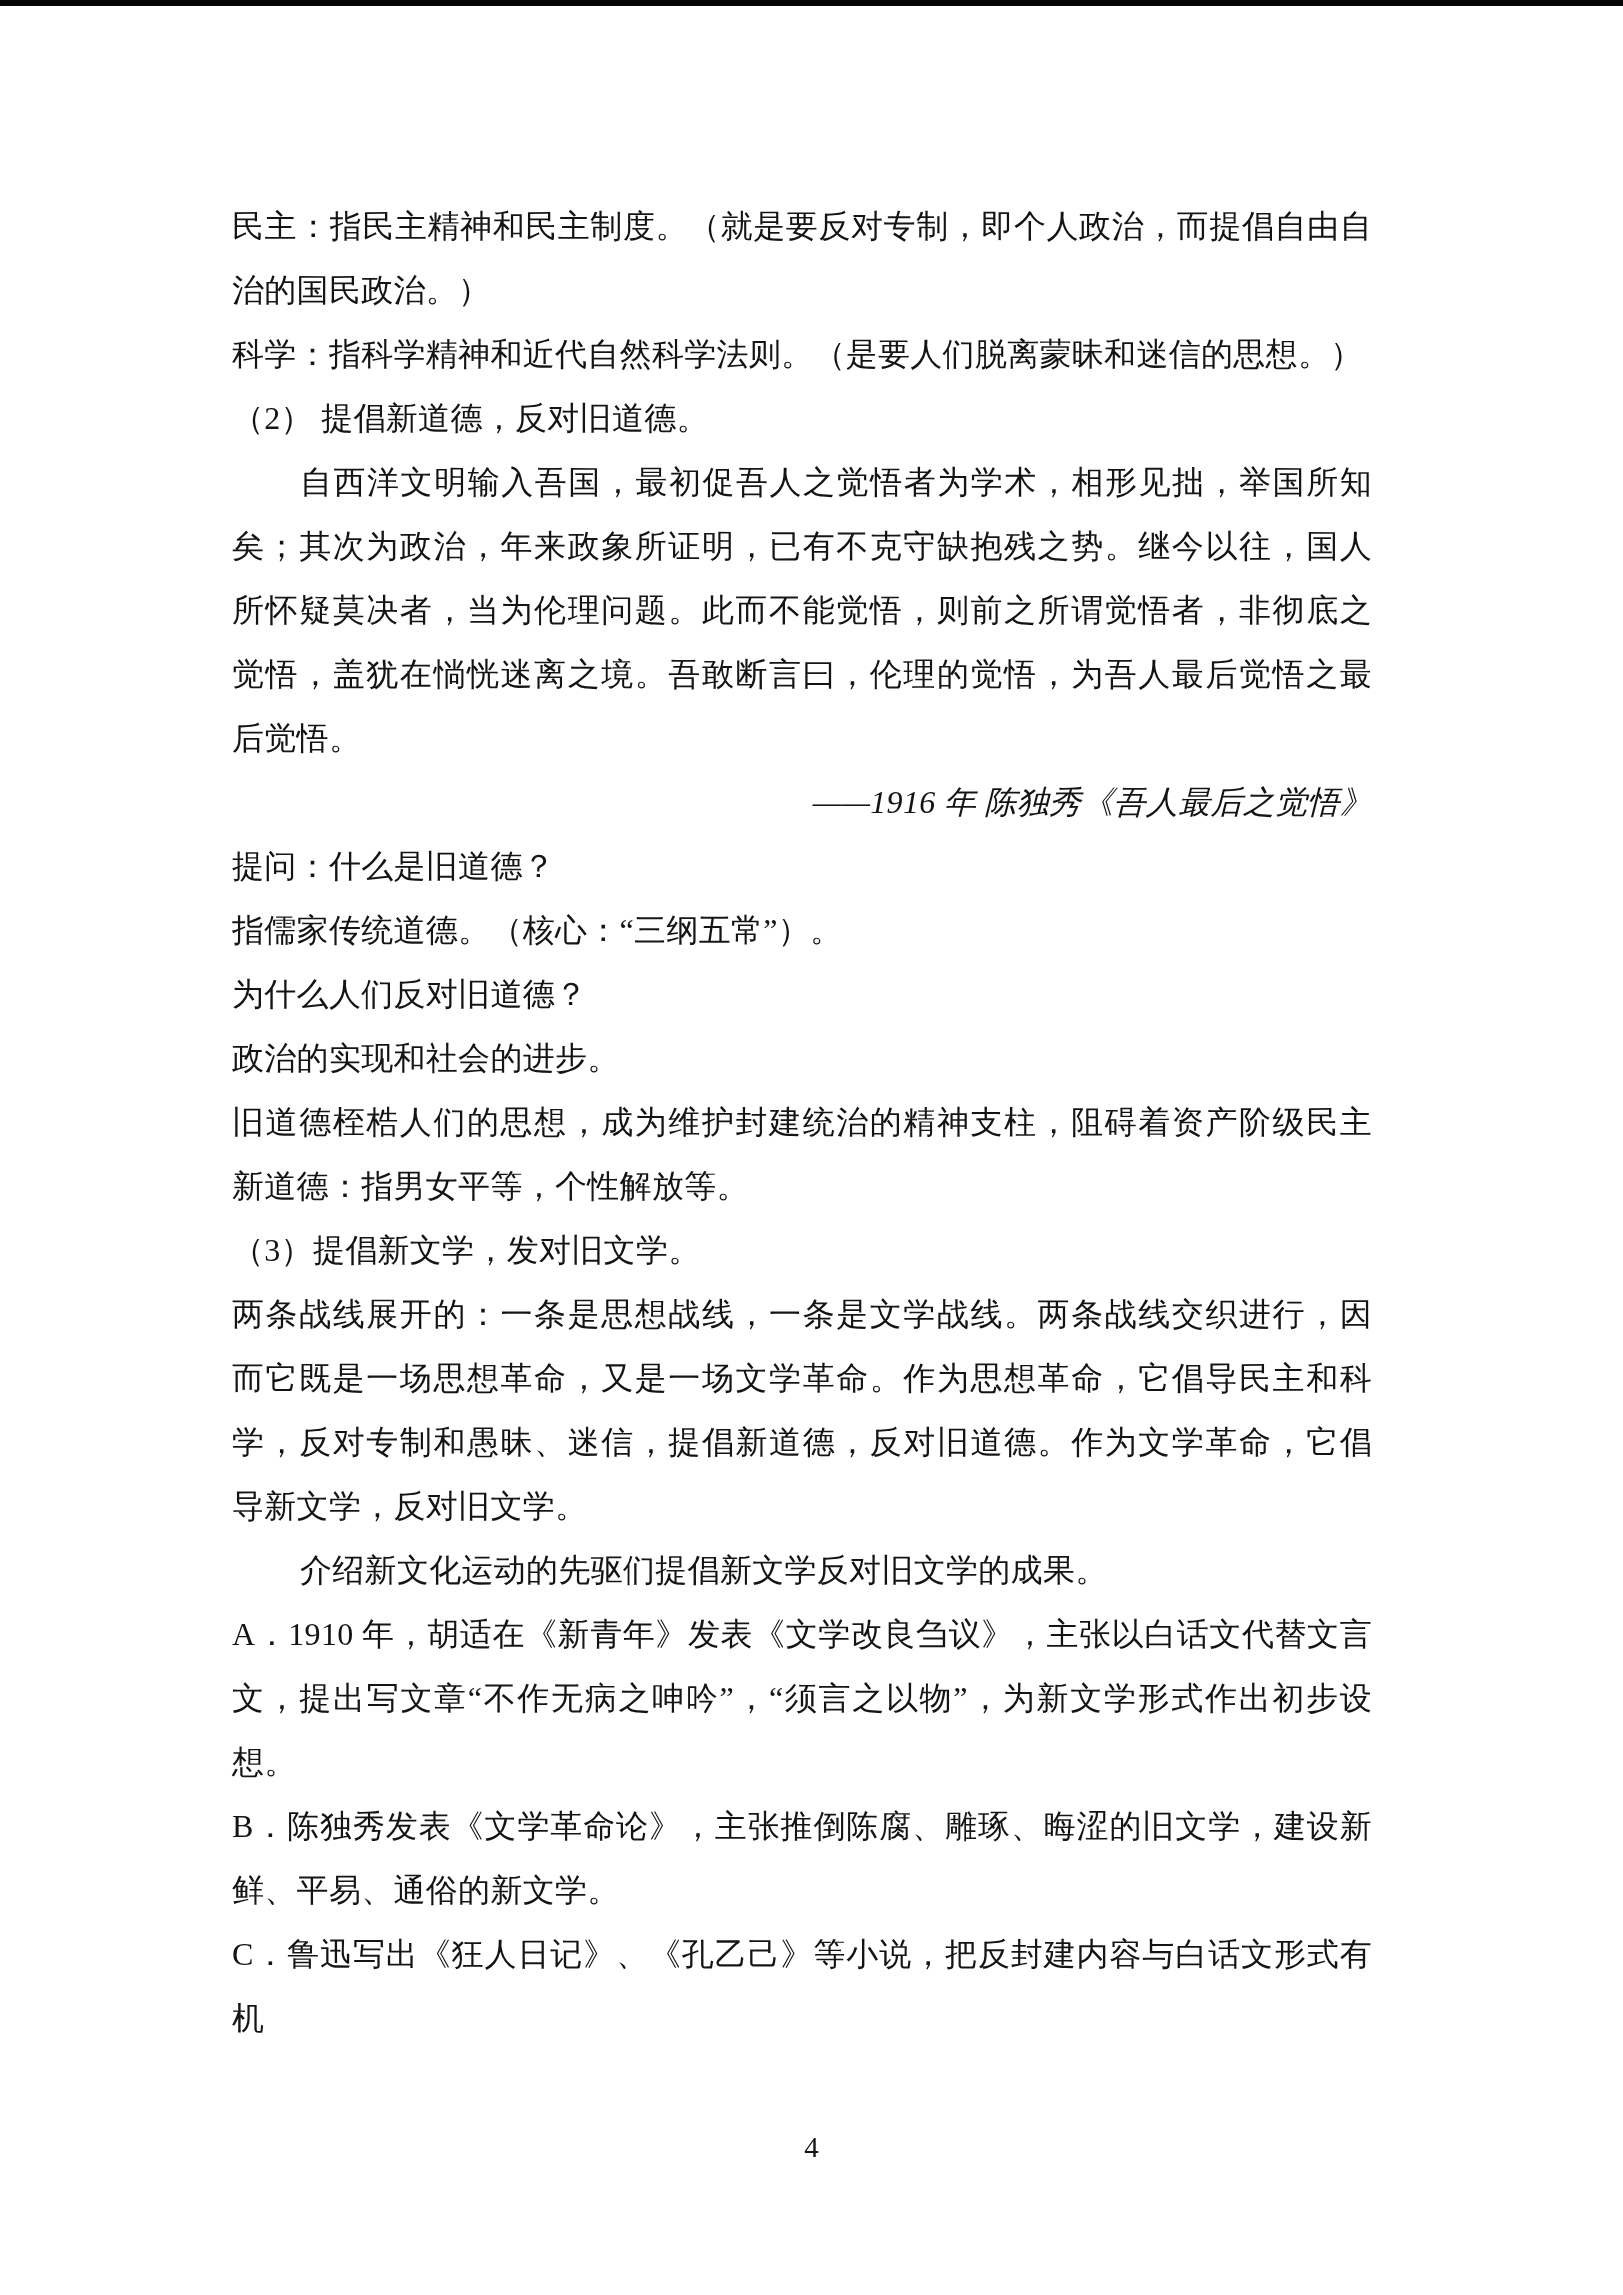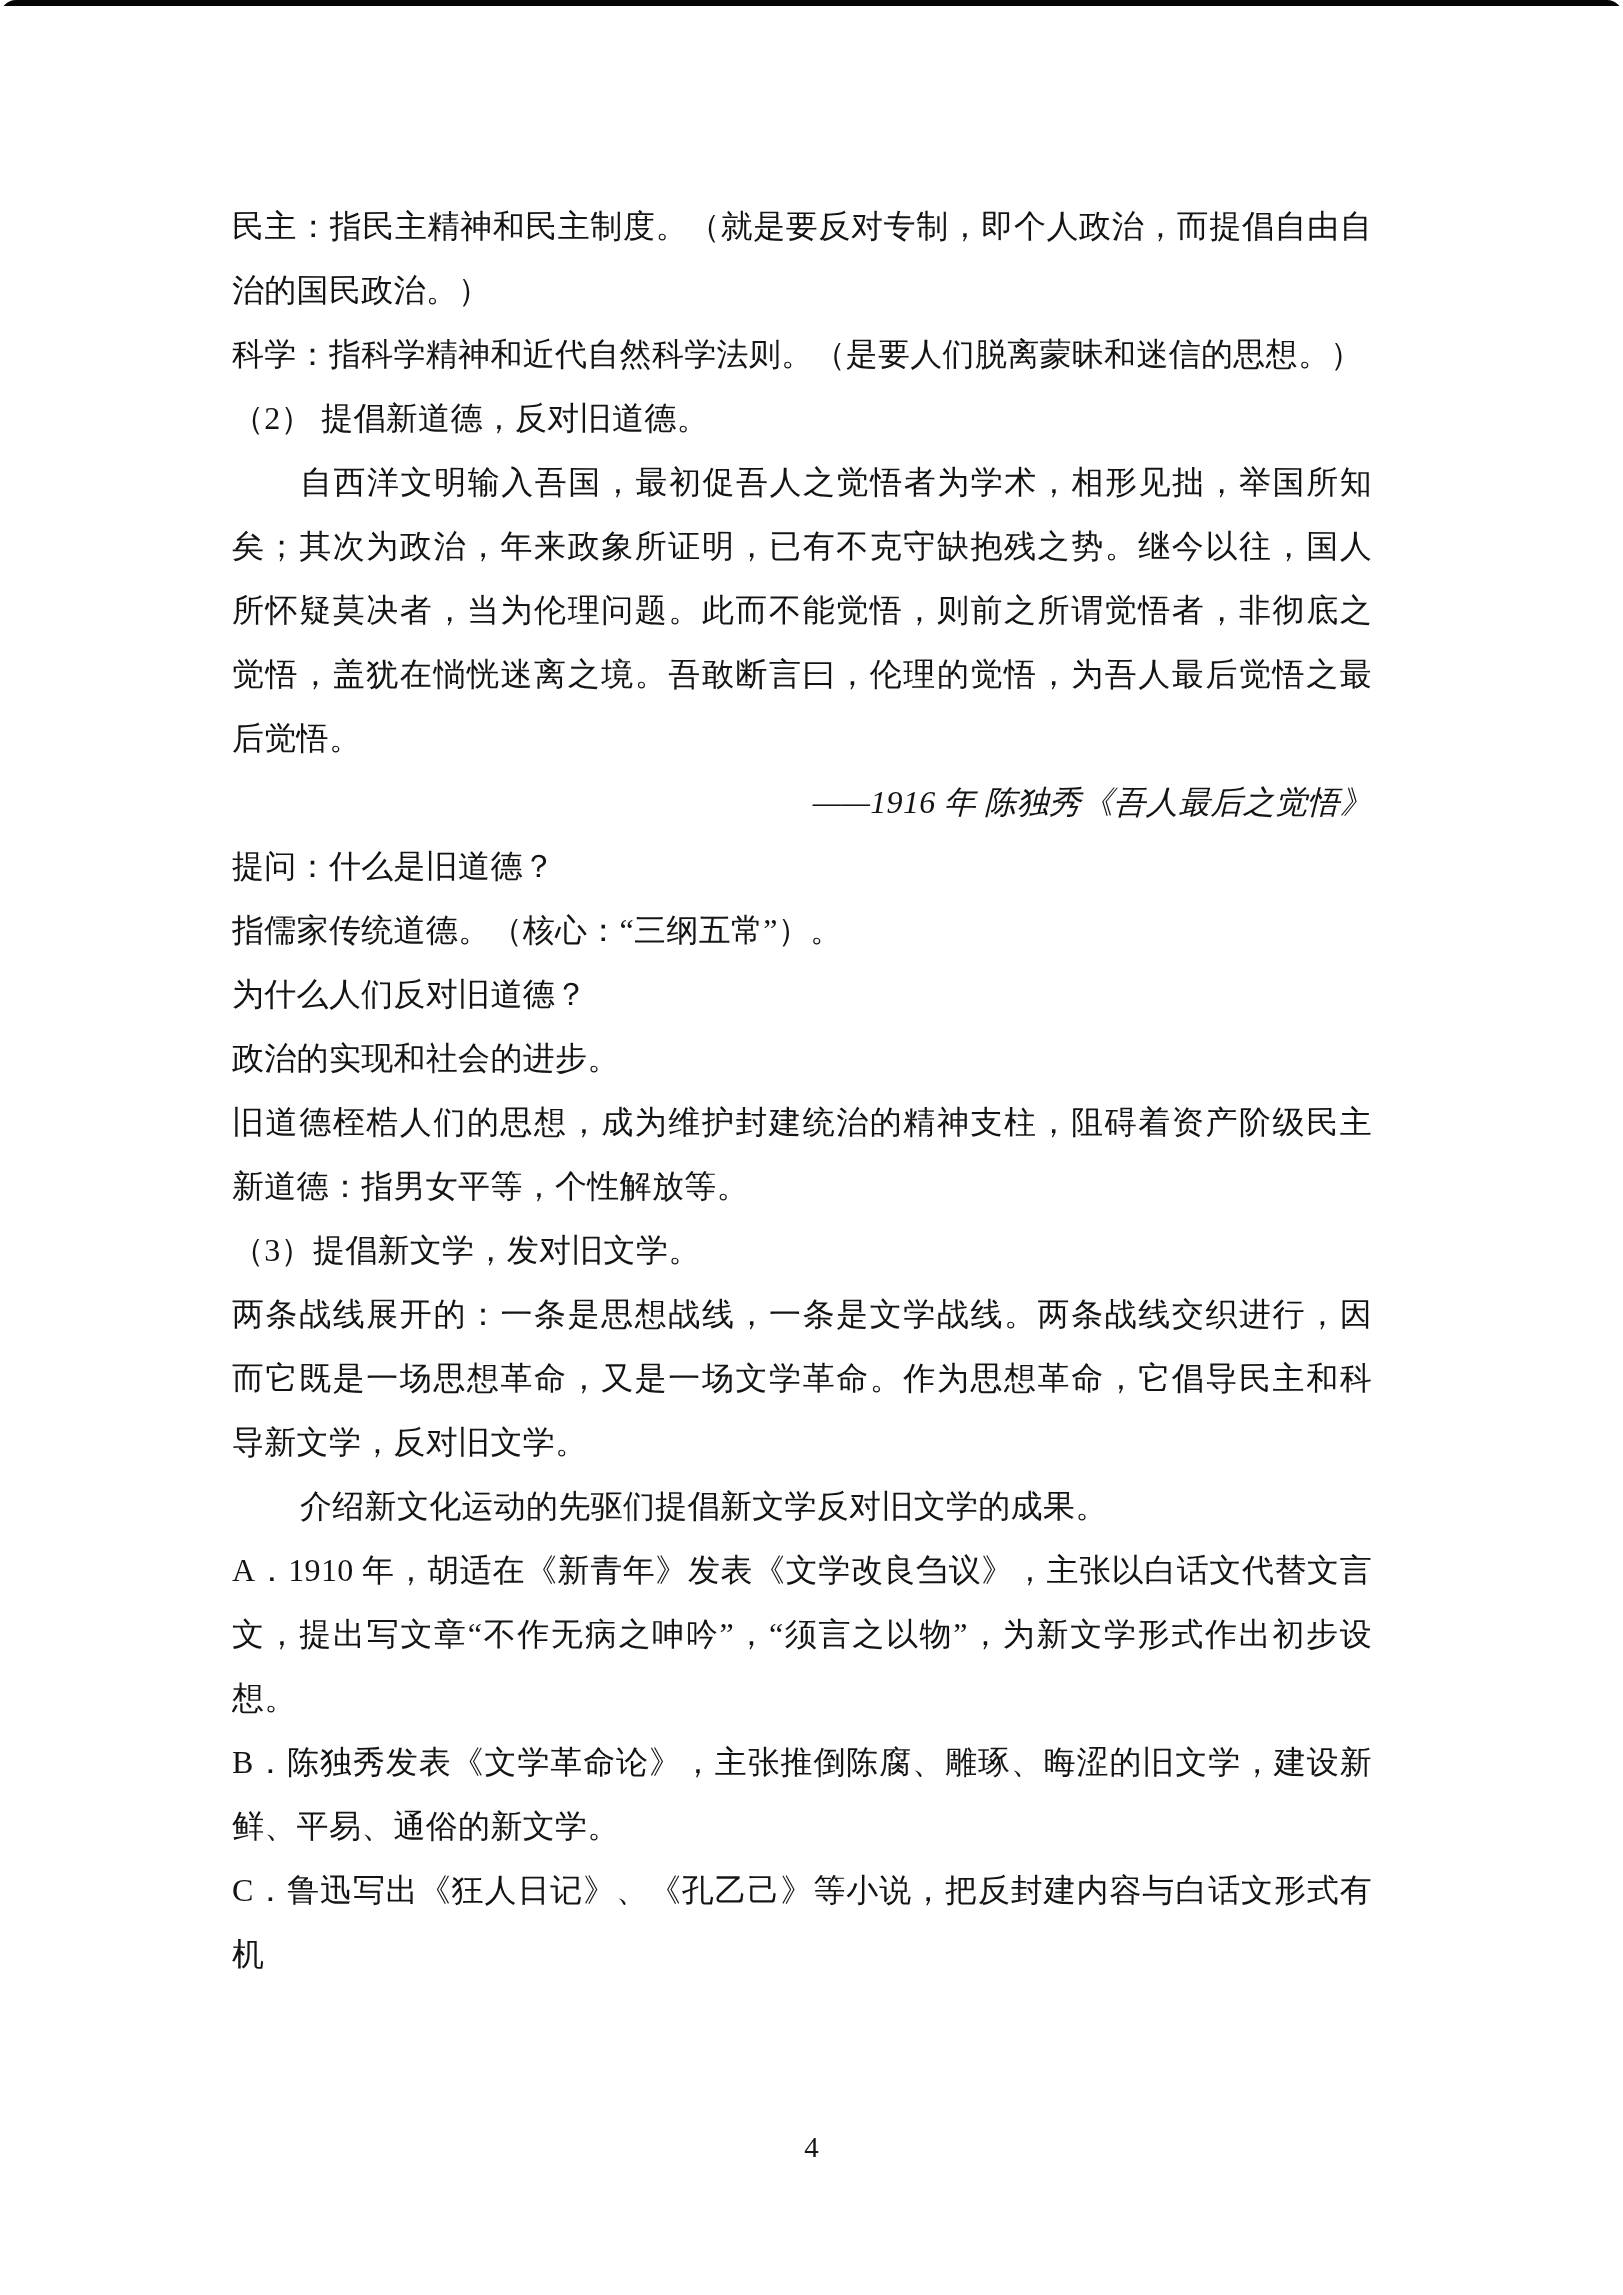--- a/index.html
+++ b/index.html
@@ -11,7 +11,6 @@
     overflow: hidden;
     font-family: "Liberation Serif", "DejaVu Serif", serif;
     color: #141414;
-    border-radius: 16px;
   }
   .scan-bar {
     position: absolute;

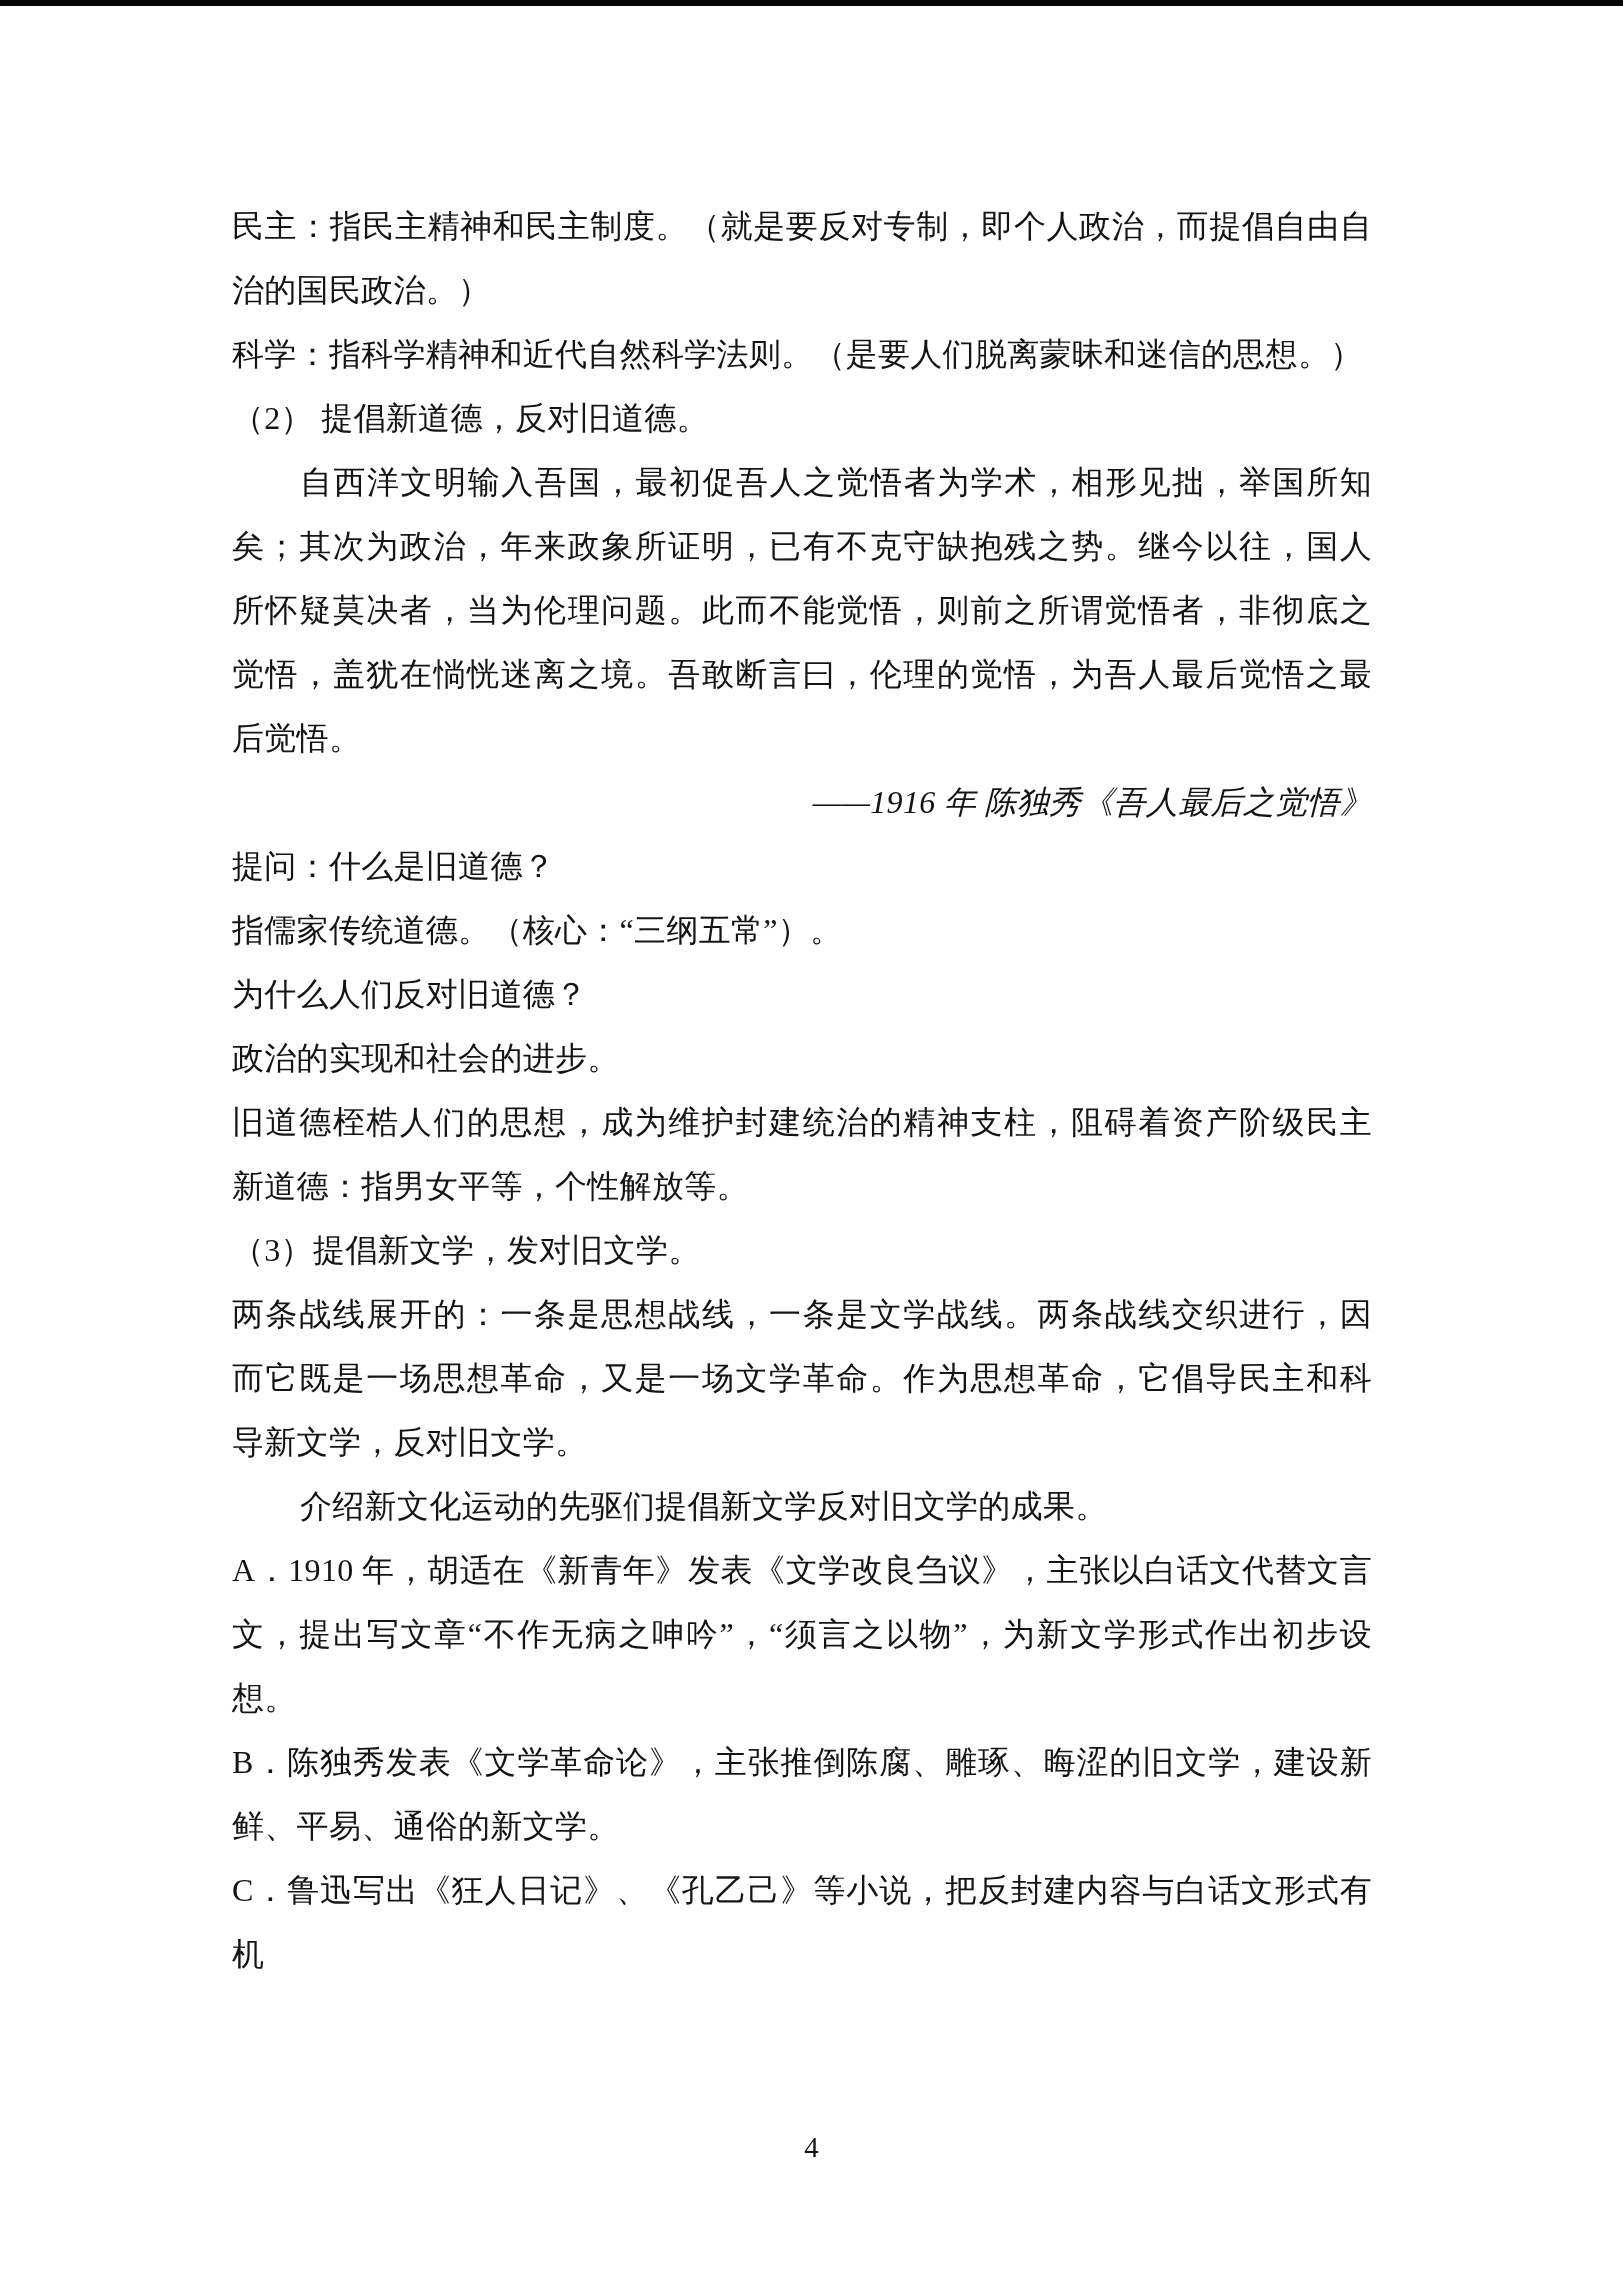--- a/index.html
+++ b/index.html
@@ -75,6 +75,7 @@
     <div class="line">（3）提倡新文学，发对旧文学。</div>
     <div class="line just">两条战线展开的：一条是思想战线，一条是文学战线。两条战线交织进行，因</div>
     <div class="line just">而它既是一场思想革命，又是一场文学革命。作为思想革命，它倡导民主和科</div>
+    <div class="line just">学，反对专制和愚昧、迷信，提倡新道德，反对旧道德。作为文学革命，它倡</div>
     <div class="line">导新文学，反对旧文学。</div>
     <div class="line indent">介绍新文化运动的先驱们提倡新文学反对旧文学的成果。</div>
     <div class="line just">A．1910 年，胡适在《新青年》发表《文学改良刍议》，主张以白话文代替文言</div>

